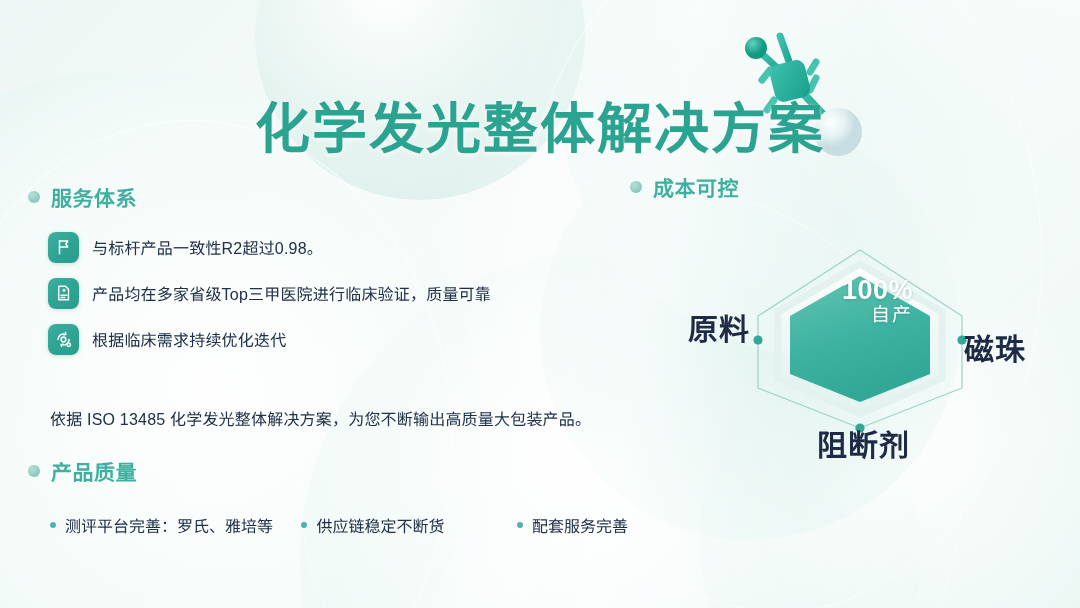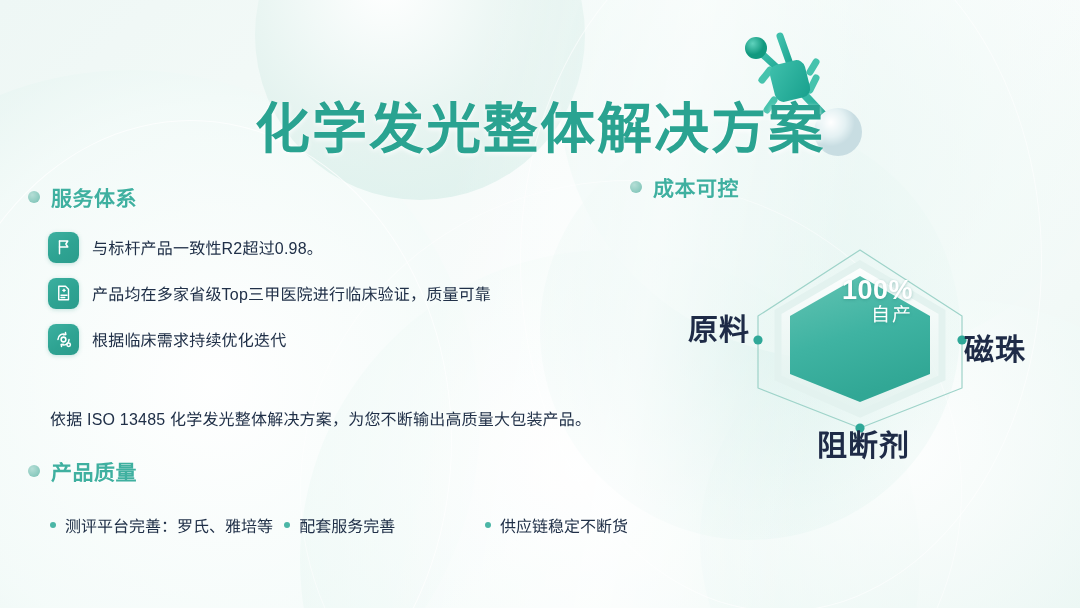--- a/index.html
+++ b/index.html
@@ -346,11 +346,11 @@
       </div>
       <div class="chip">
         <span class="chip-dot"></span>
-        <span>配套服务完善</span>
+        <span>供应链稳定不断货</span>
       </div>
       <div class="chip">
         <span class="chip-dot"></span>
-        <span>供应链稳定不断货</span>
+        <span>配套服务完善</span>
       </div>
     </div>
 

